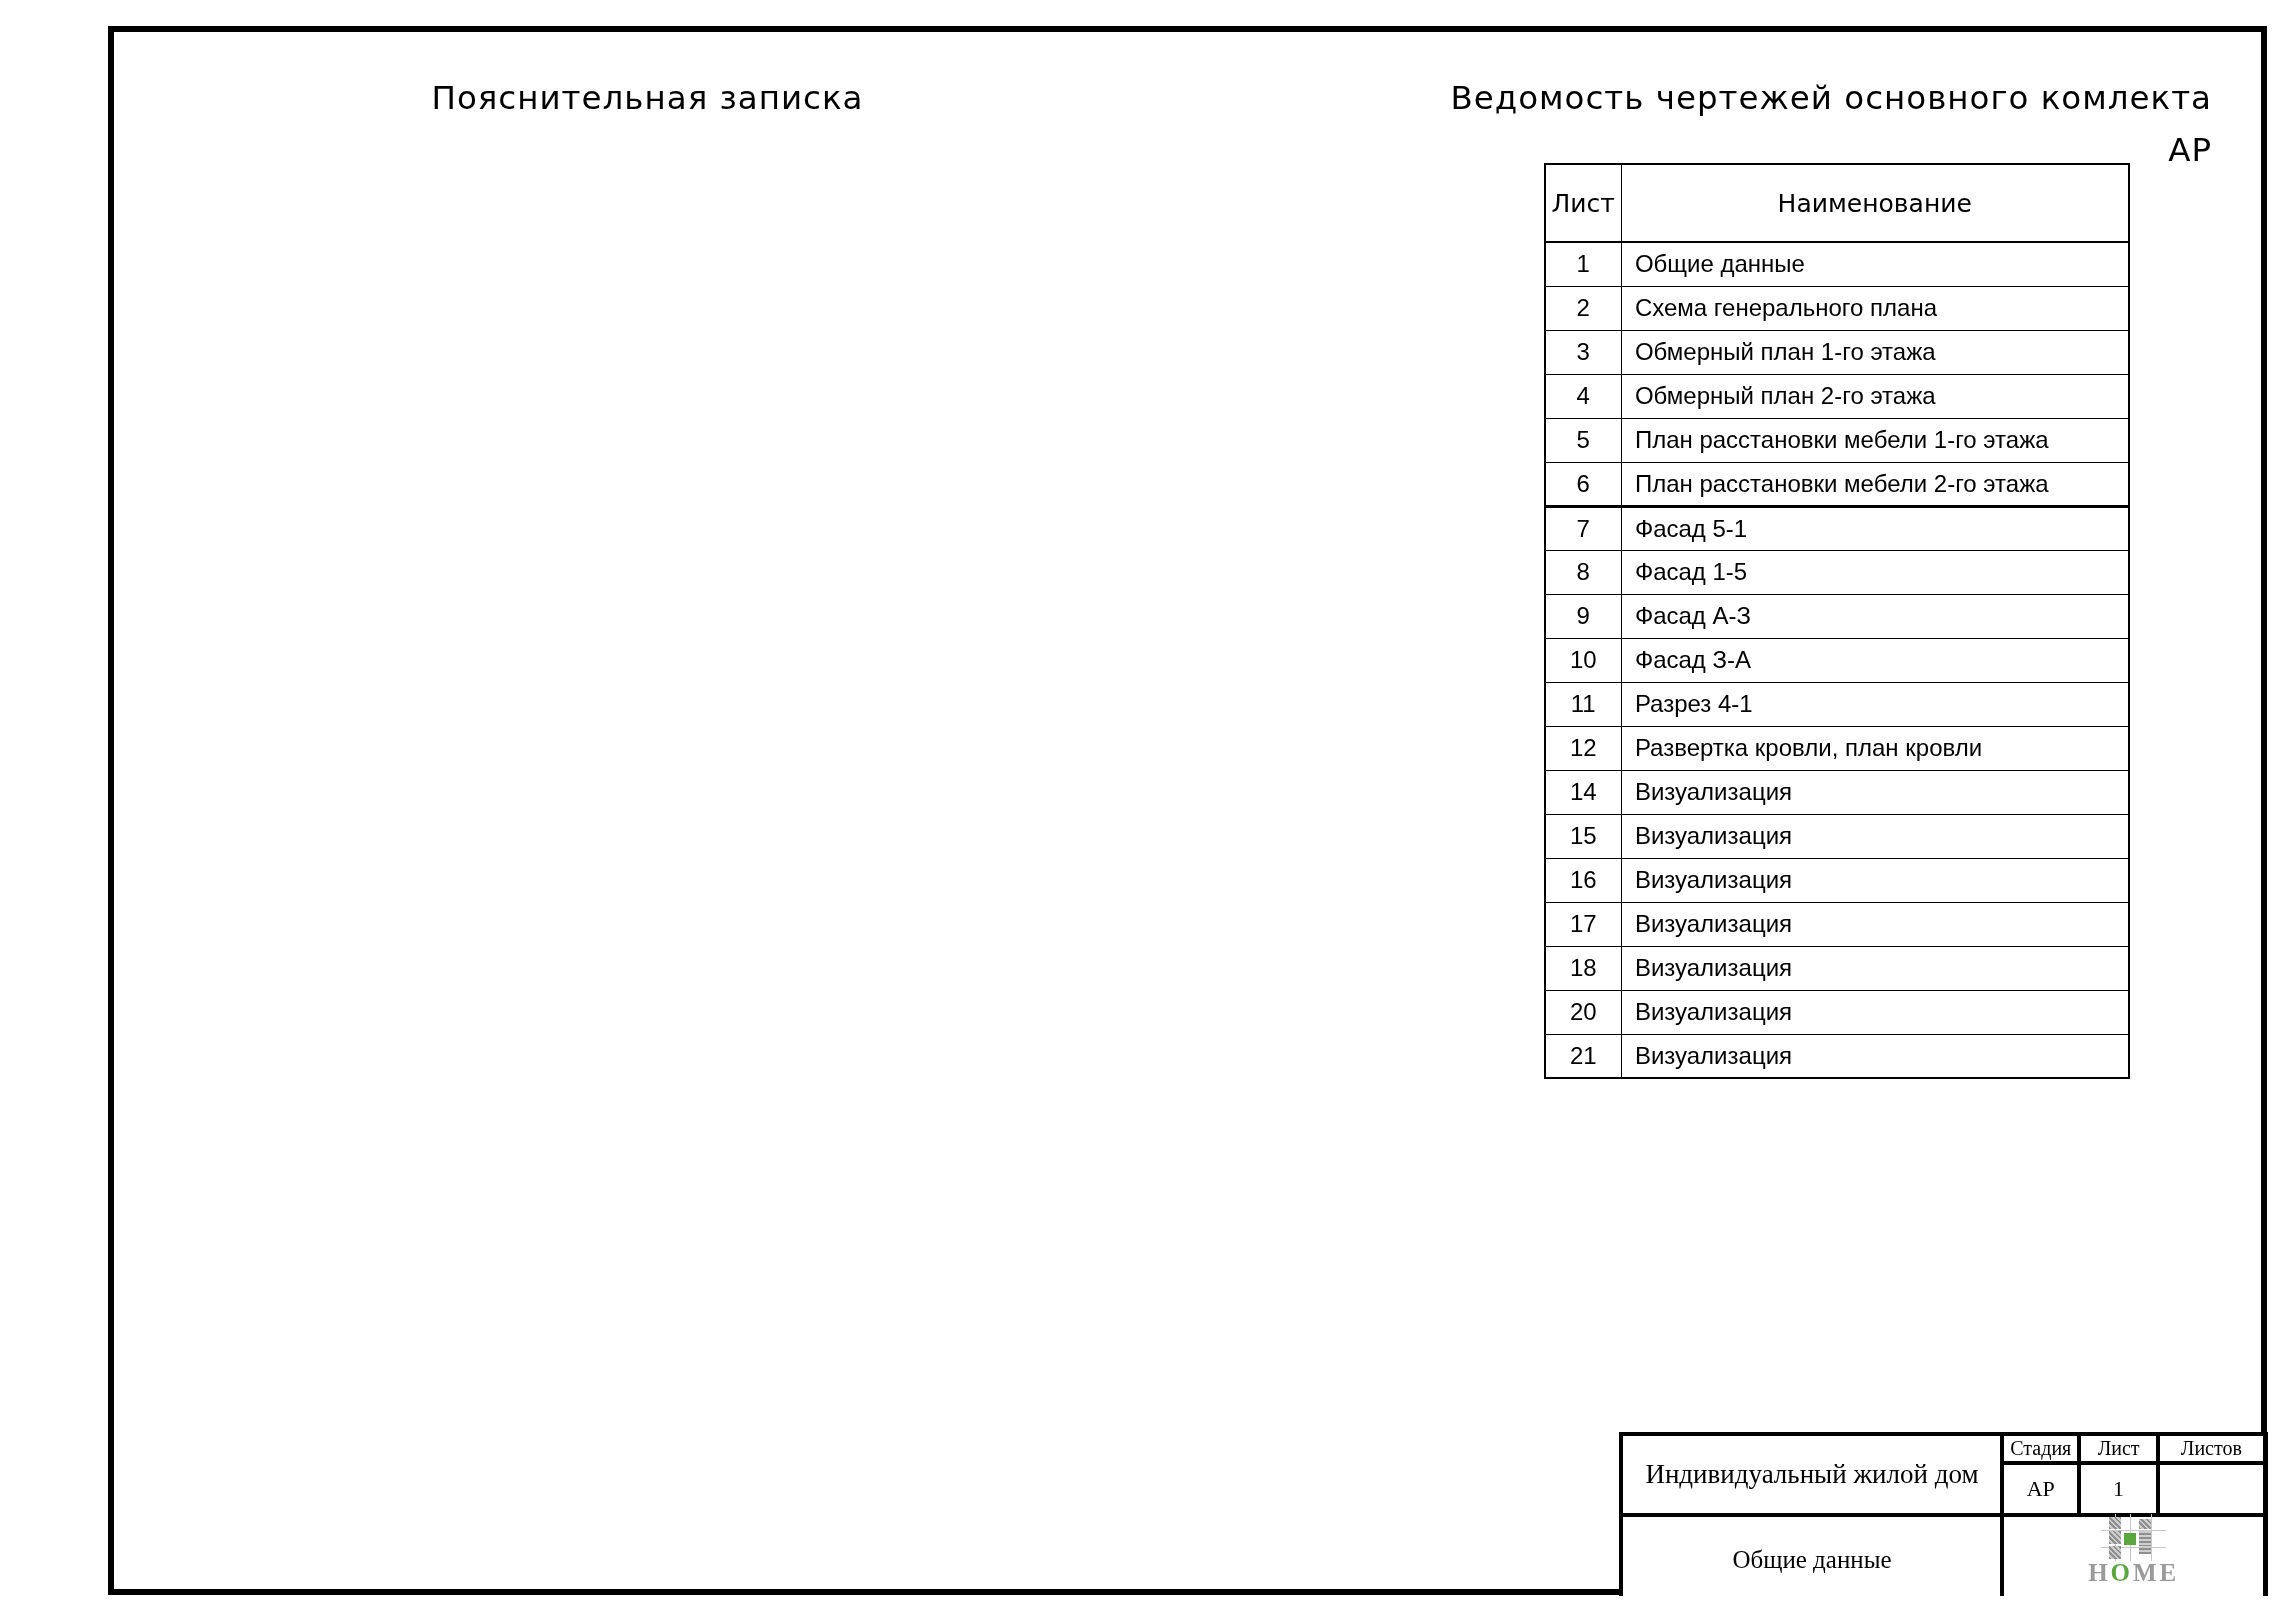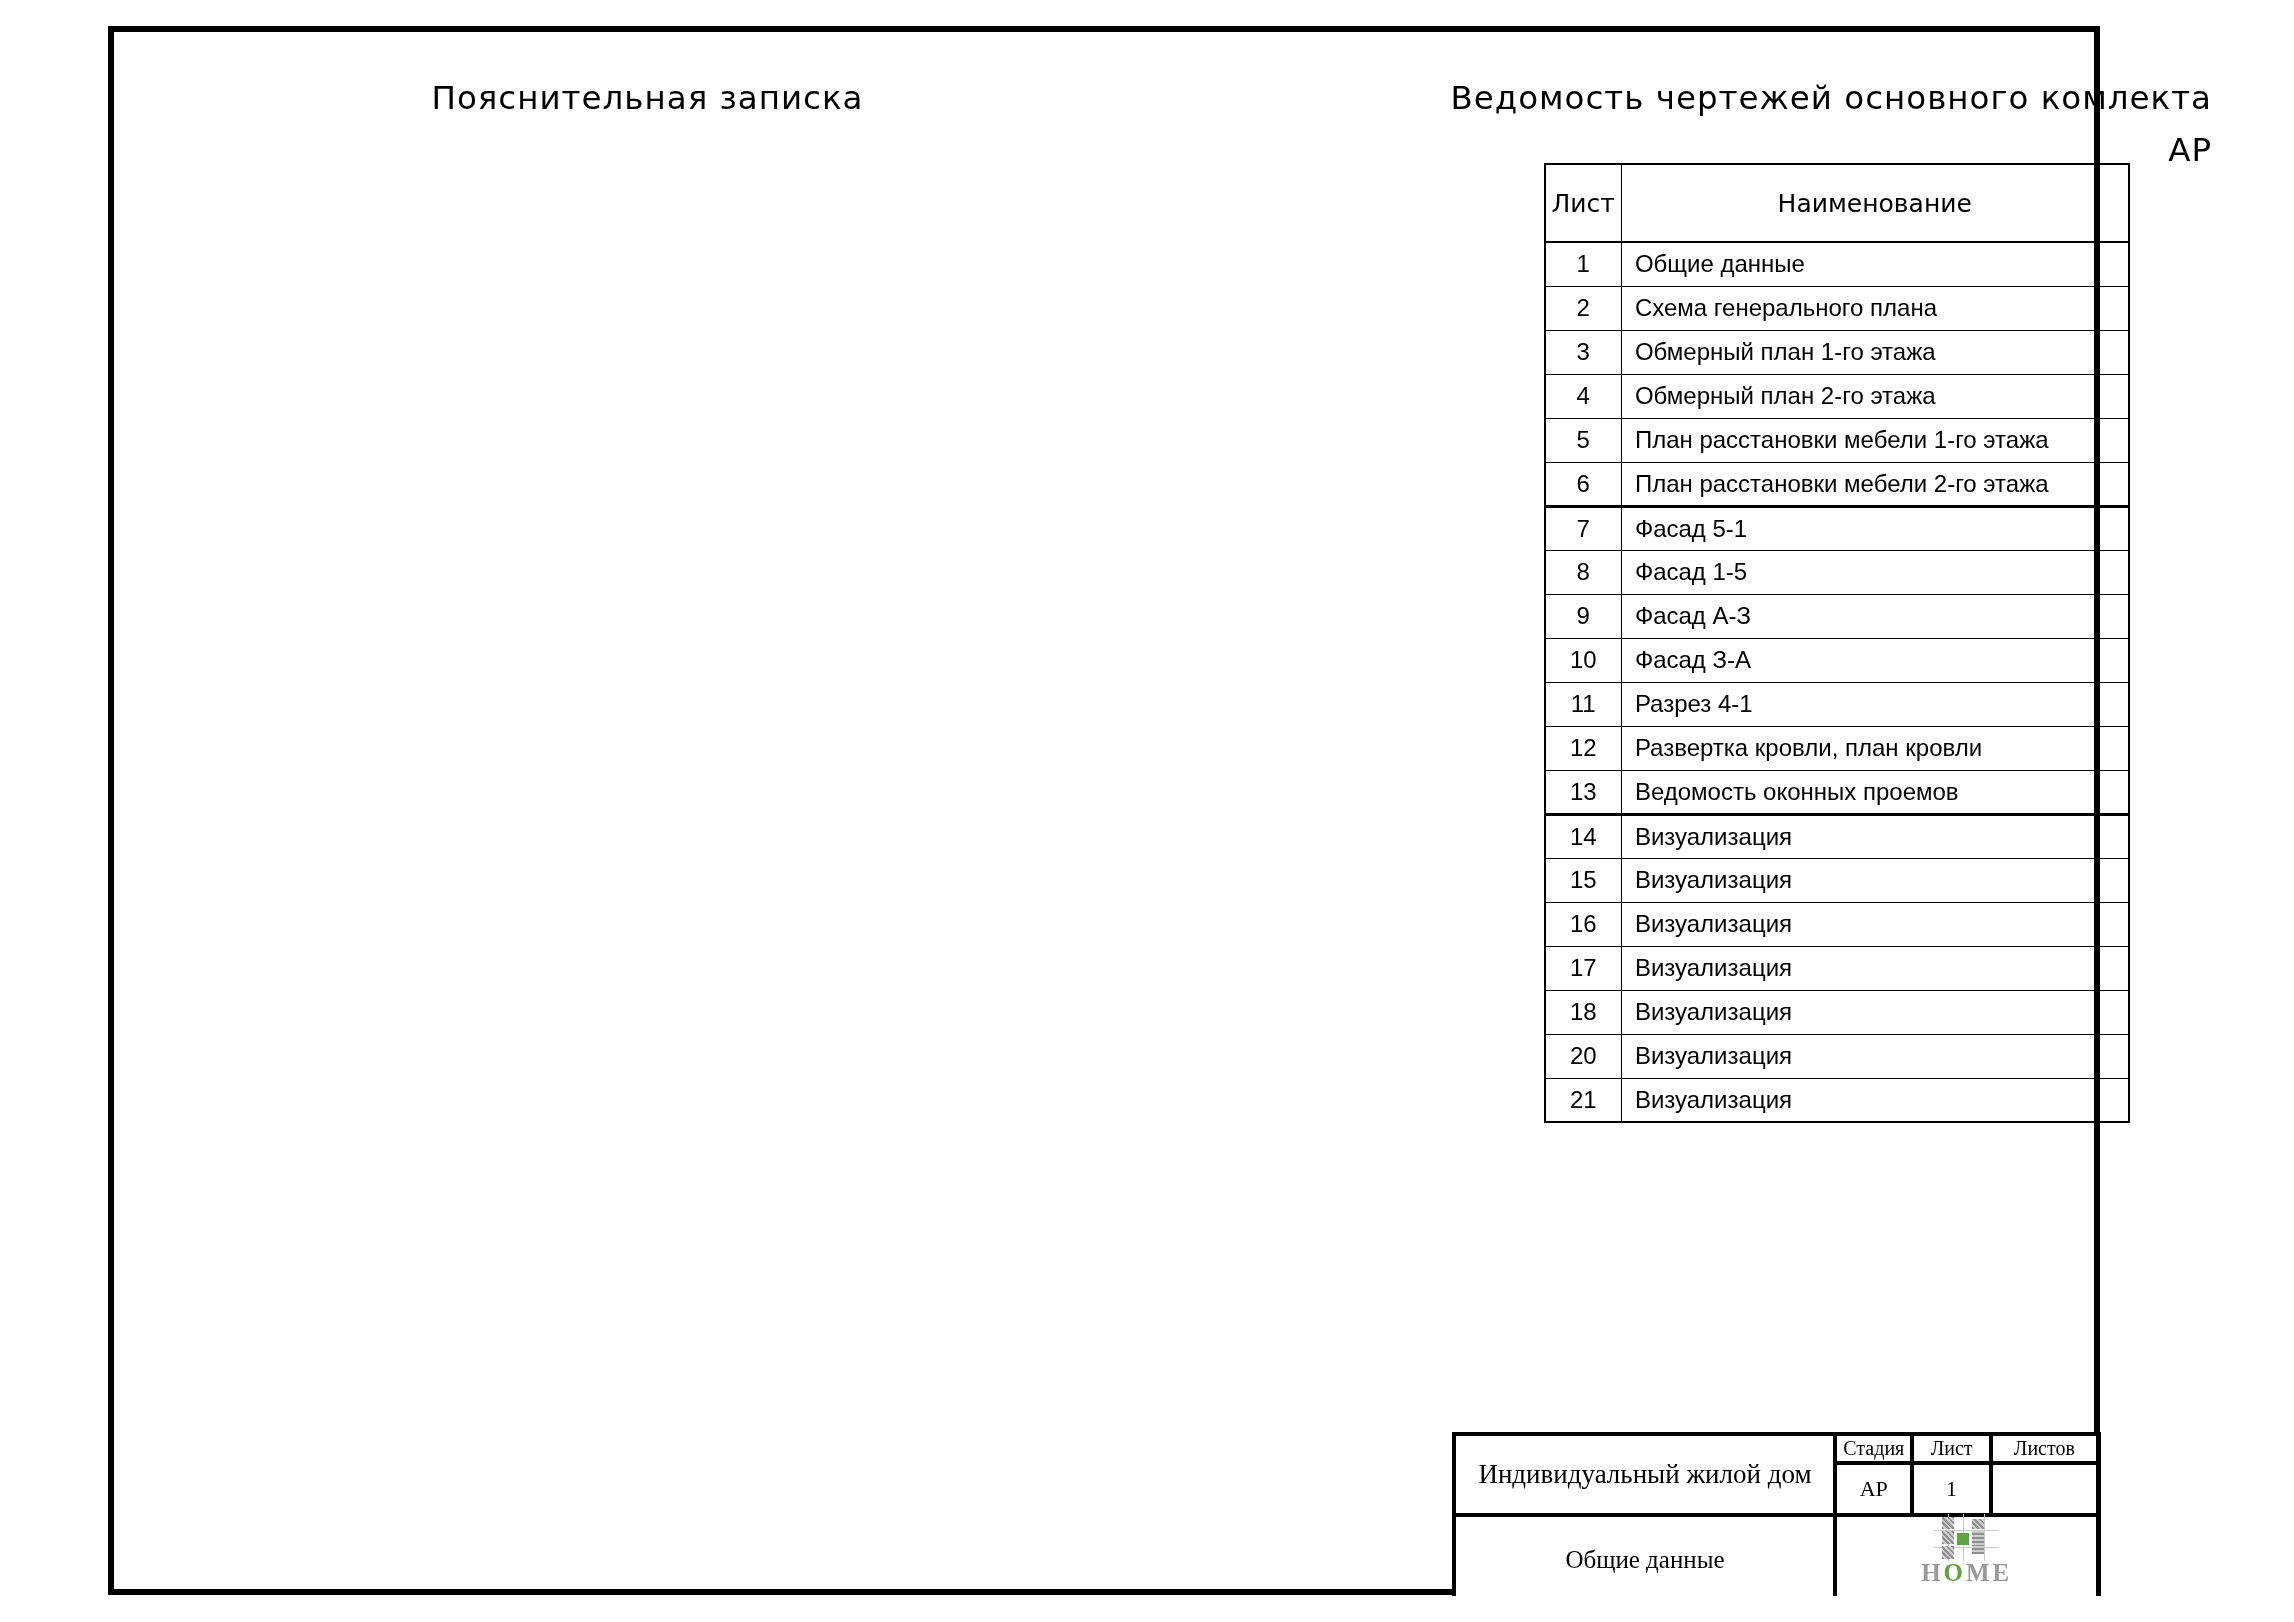--- a/index.html
+++ b/index.html
@@ -7,7 +7,7 @@
        font-family:"Liberation Sans",sans-serif;color:#000;}
 
   
-  .frame{position:absolute;left:108px;top:26px;width:1992px;height:1569px;
+  .frame{position:absolute;left:108px;top:26px;width:2159px;height:1569px;
          border:6.7px solid #000;box-sizing:border-box;background:#fff;}
 
   

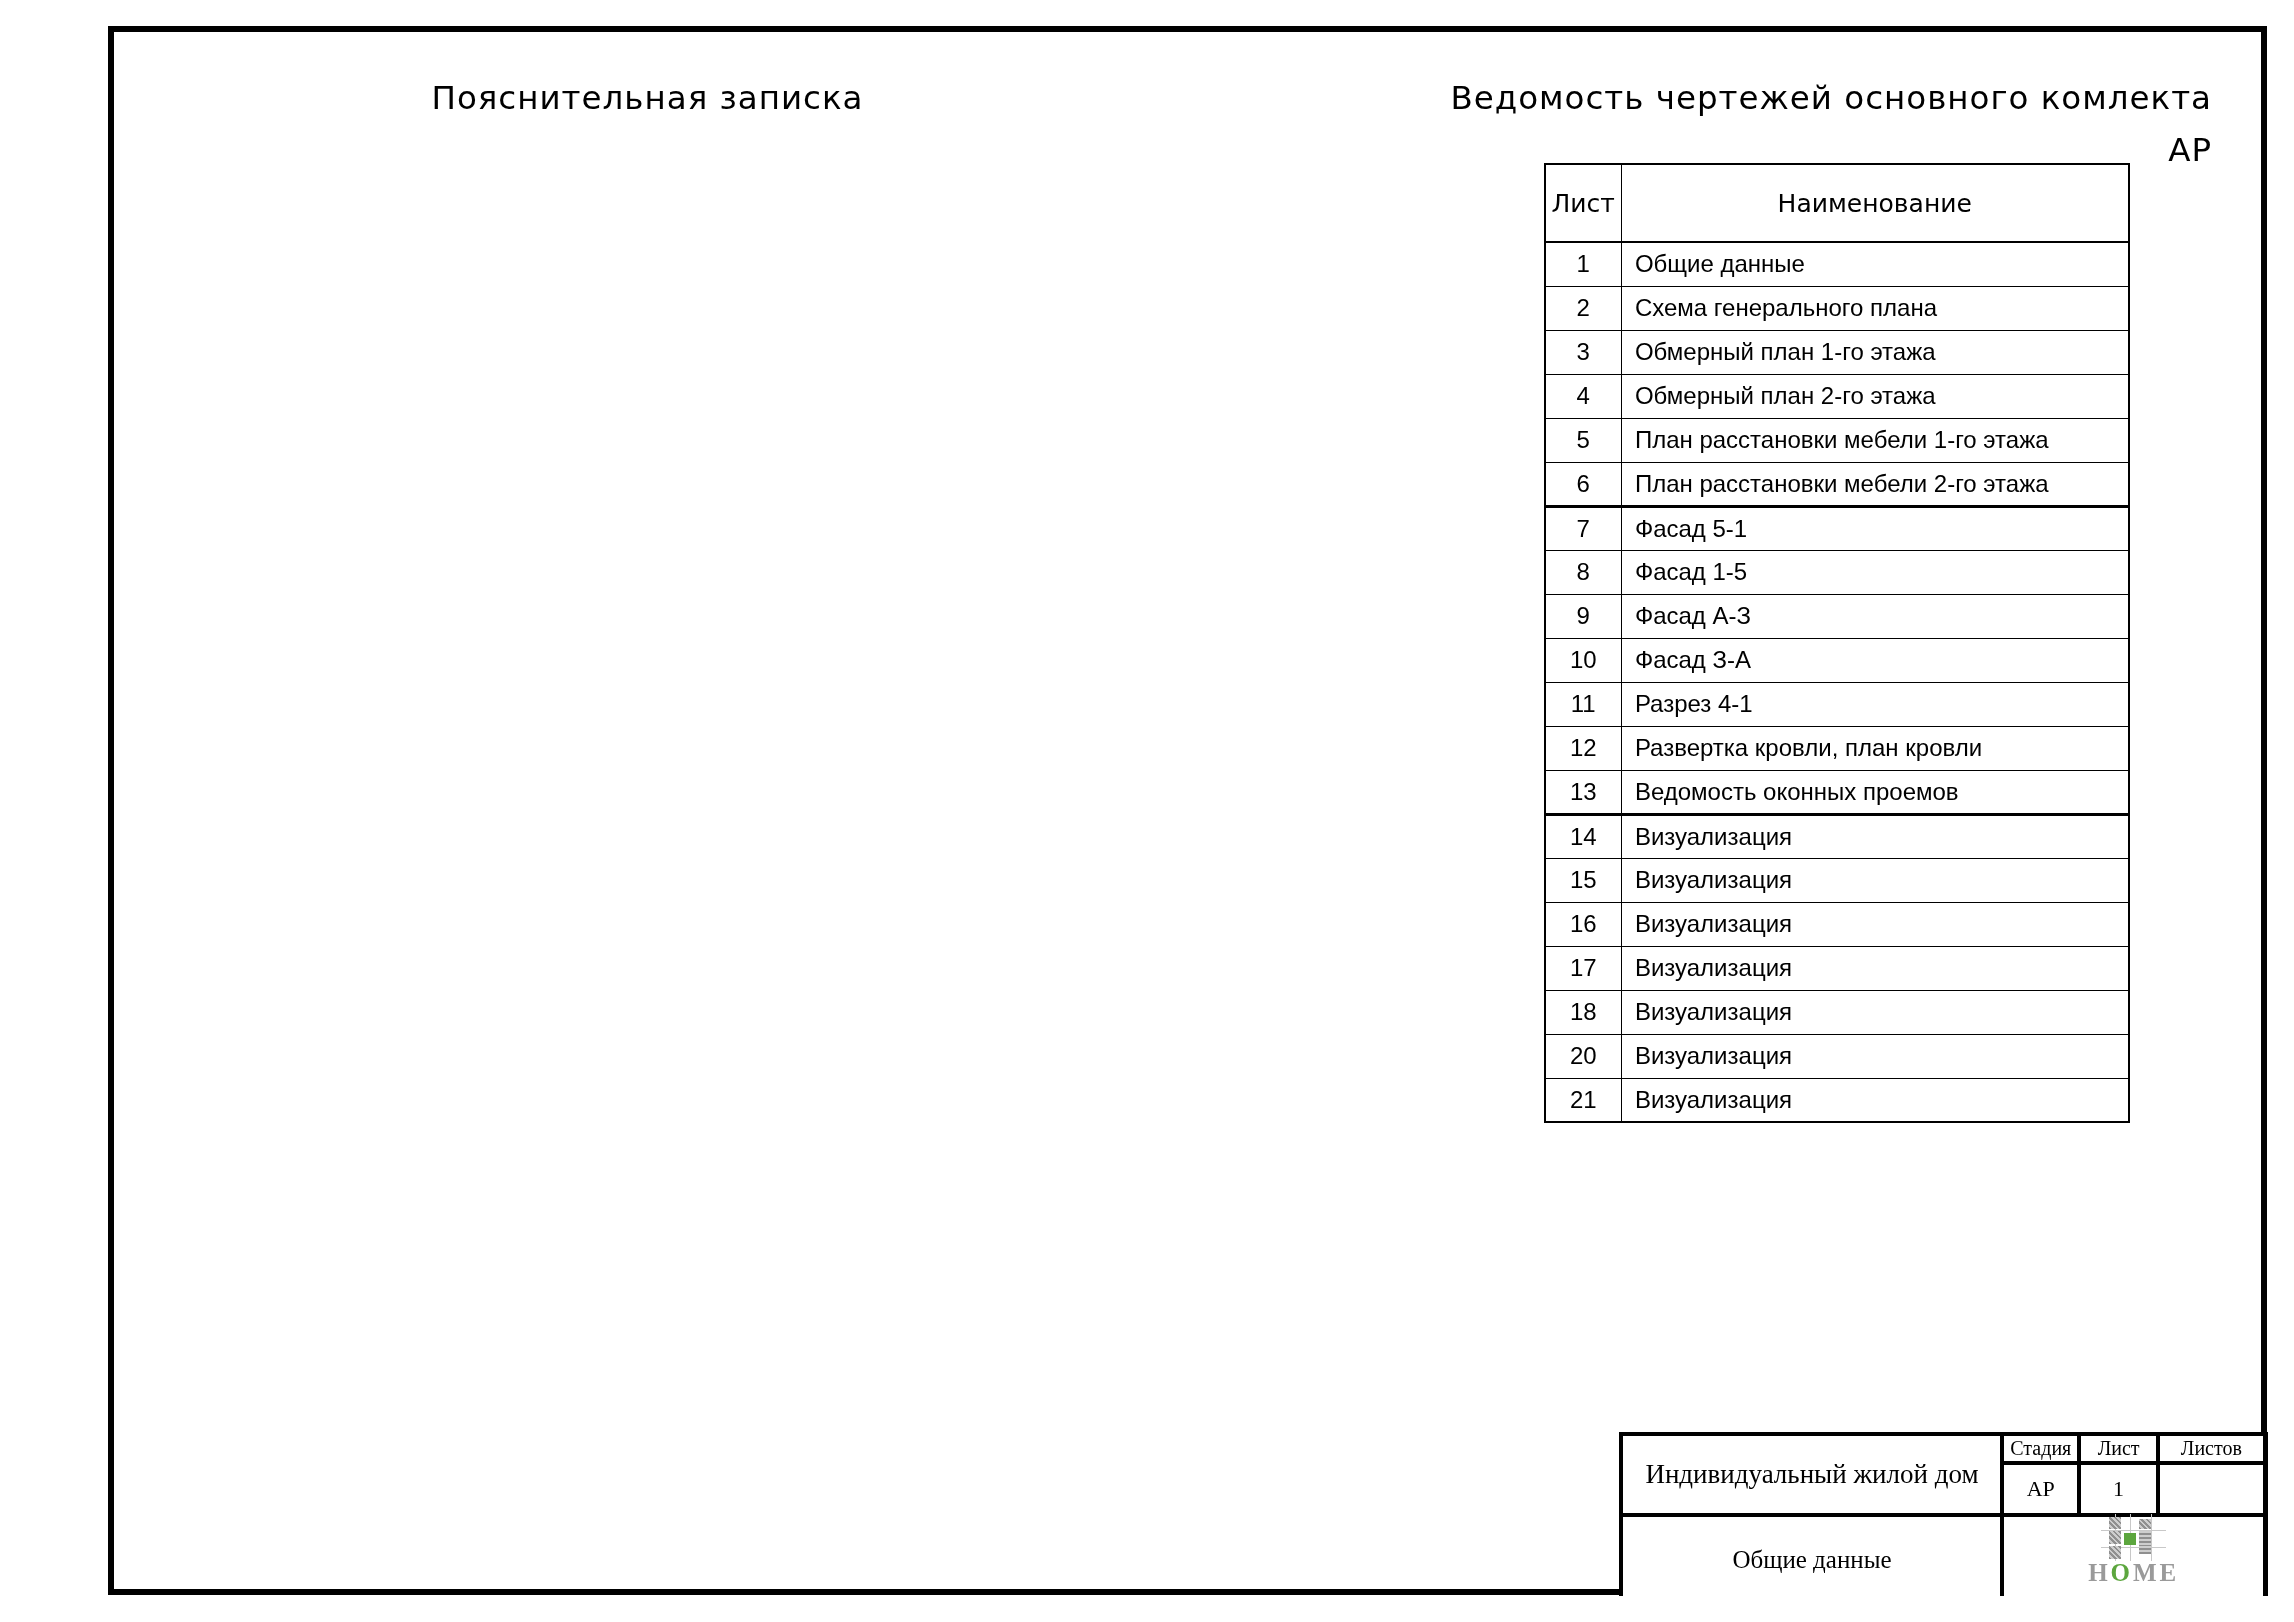--- a/index.html
+++ b/index.html
@@ -145,10 +145,6 @@
         <tr class="register-row">
           <td class="col-num">12</td>
           <td>Развертка кровли, план кровли</td>
-        </tr>
-        <tr class="register-row section-end">
-          <td class="col-num">13</td>
-          <td>Ведомость оконных проемов</td>
         </tr>
         <tr class="register-row">
           <td class="col-num">14</td>

